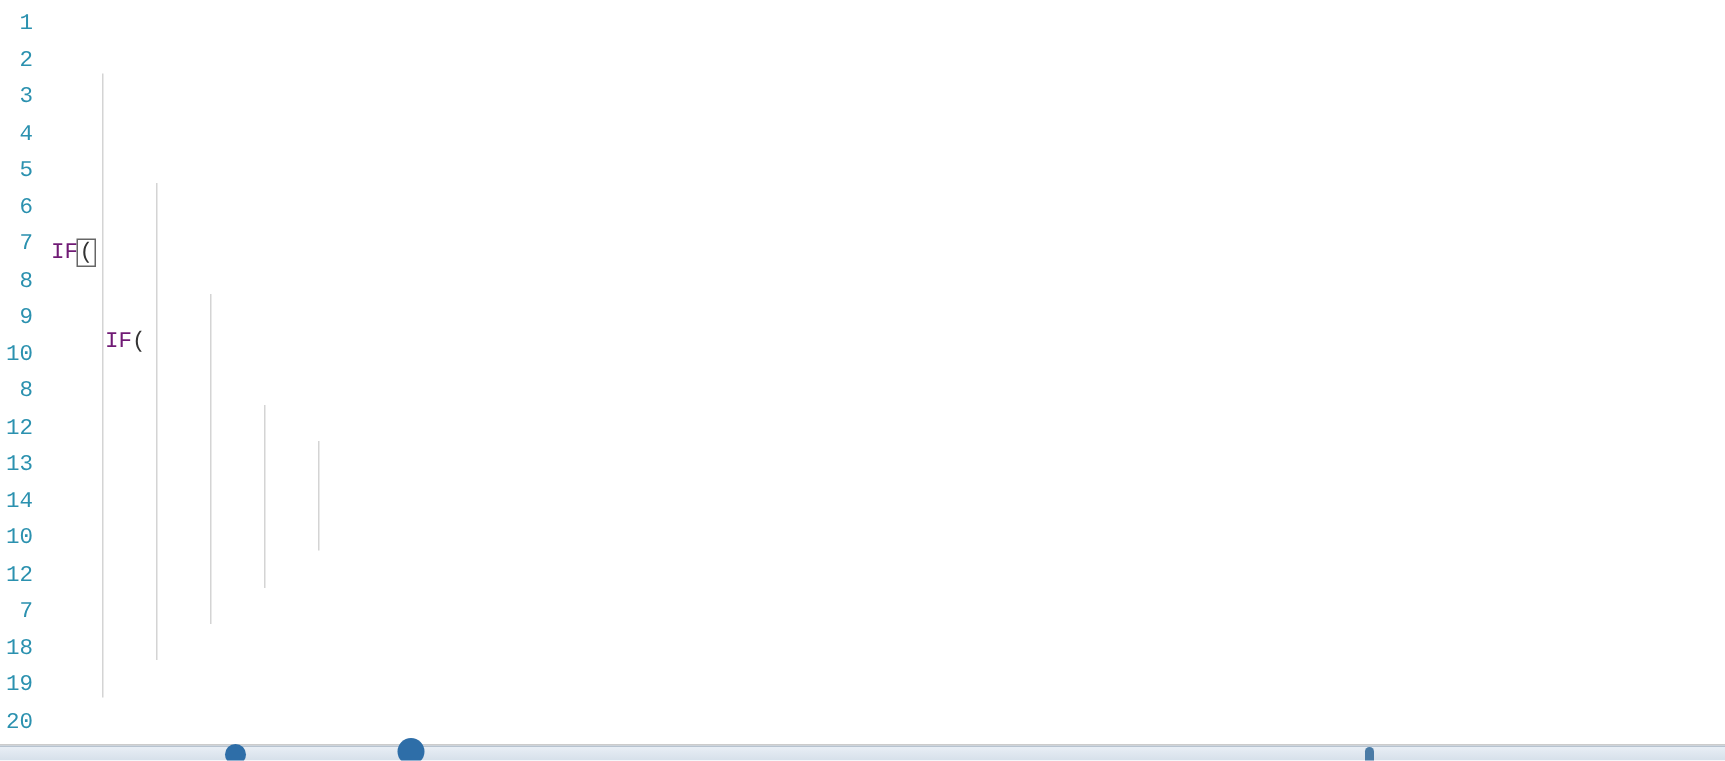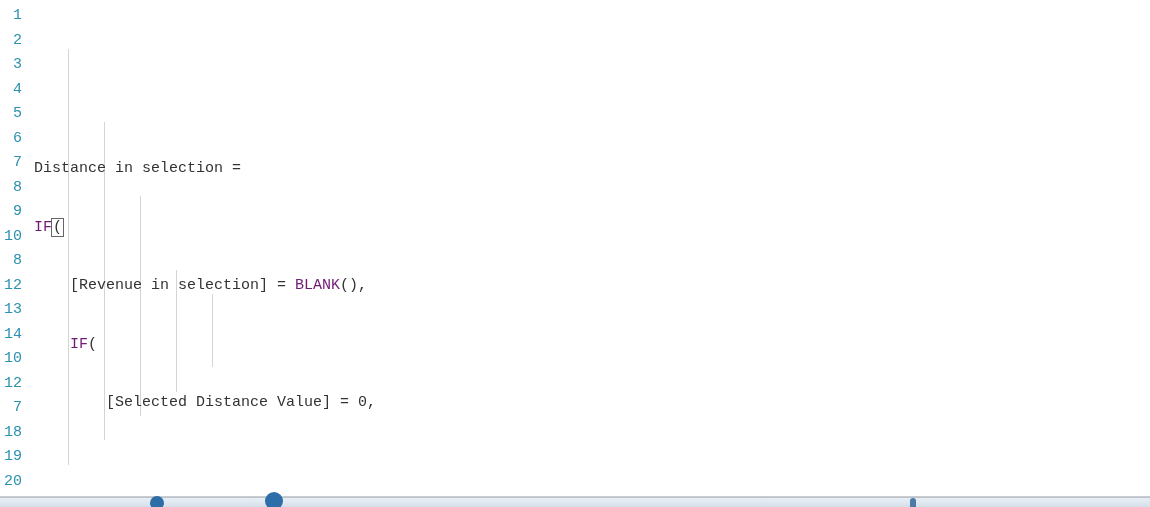--- a/index.html
+++ b/index.html
@@ -109,7 +109,6 @@
     <div class="guide" style="left:148px; top:270px; height:122px;"></div>
     <div class="guide" style="left:184px; top:294px; height:73px;"></div>
 
-    <div class="line"><span class="plain">Distance in selection =</span></div>
     <div class="line"><span class="kw">IF</span><span class="plain cursor-bracket">(</span></div>
     <div class="line"><span>    </span><span class="plain">[Revenue in selection] = </span><span class="kw">BLANK</span><span class="plain">(),</span></div>
     <div class="line"><span>    </span><span class="kw">IF</span><span class="plain">(</span></div>

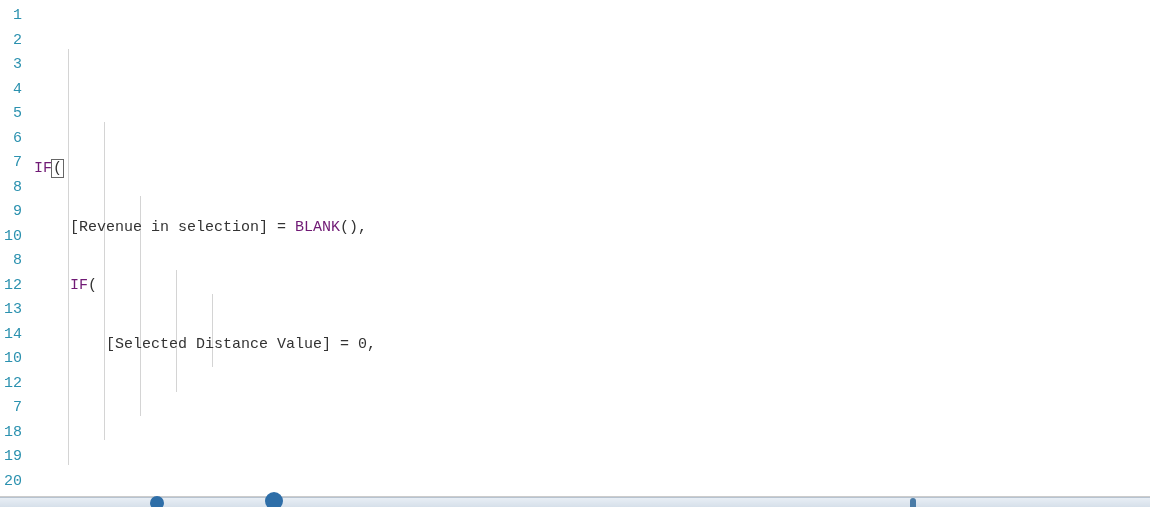--- a/index.html
+++ b/index.html
@@ -110,7 +110,6 @@
     <div class="guide" style="left:184px; top:294px; height:73px;"></div>
 
     <div class="line"><span class="kw">IF</span><span class="plain cursor-bracket">(</span></div>
-    <div class="line"><span>    </span><span class="plain">[Revenue in selection] = </span><span class="kw">BLANK</span><span class="plain">(),</span></div>
     <div class="line"><span>    </span><span class="kw">IF</span><span class="plain">(</span></div>
     <div class="line"><span>        </span><span class="plain">[Selected Distance Value] = 0,</span></div>
     

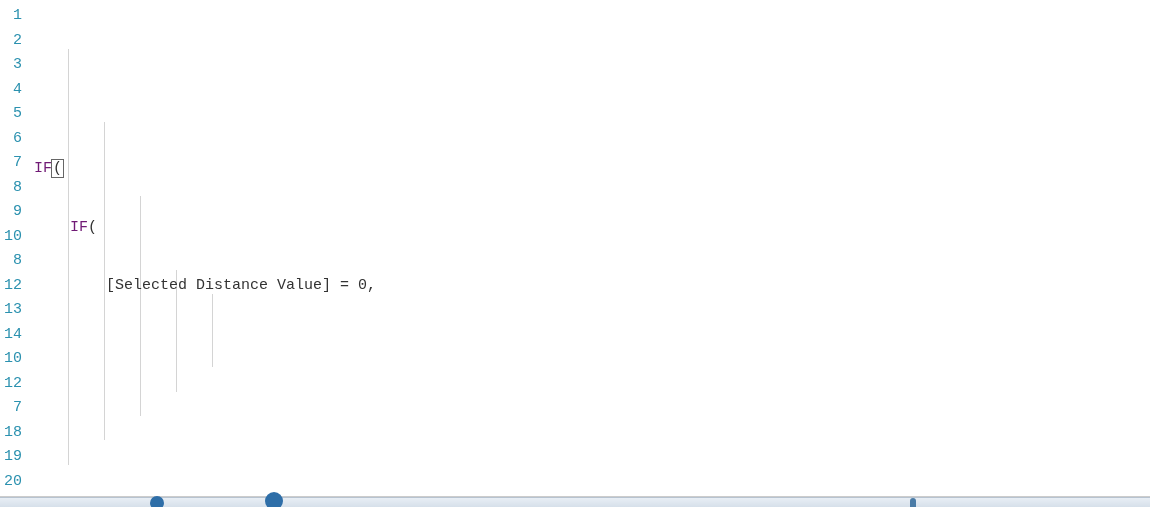--- a/index.html
+++ b/index.html
@@ -111,7 +111,6 @@
 
     <div class="line"><span class="kw">IF</span><span class="plain cursor-bracket">(</span></div>
     <div class="line"><span>    </span><span class="kw">IF</span><span class="plain">(</span></div>
-    <div class="line"><span>        </span><span class="plain">[Selected Distance Value] = 0,</span></div>
     
     
     

